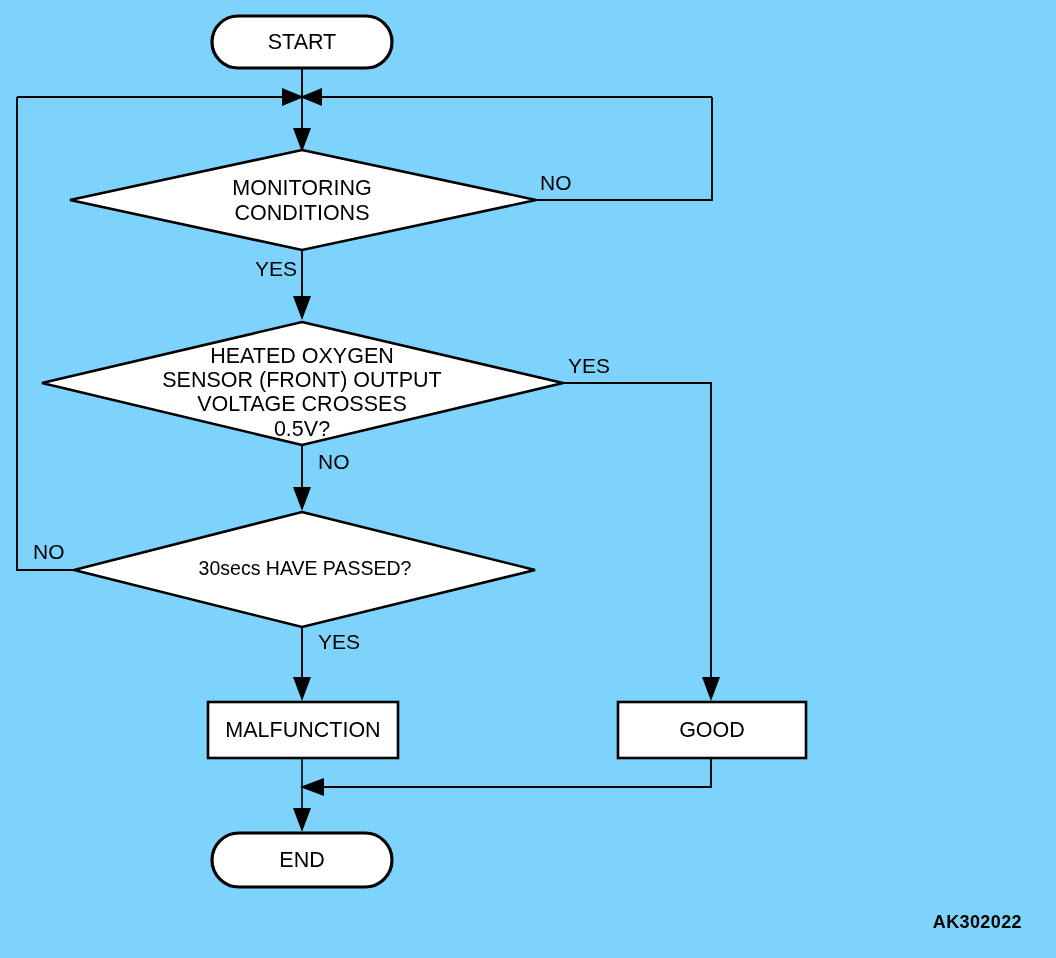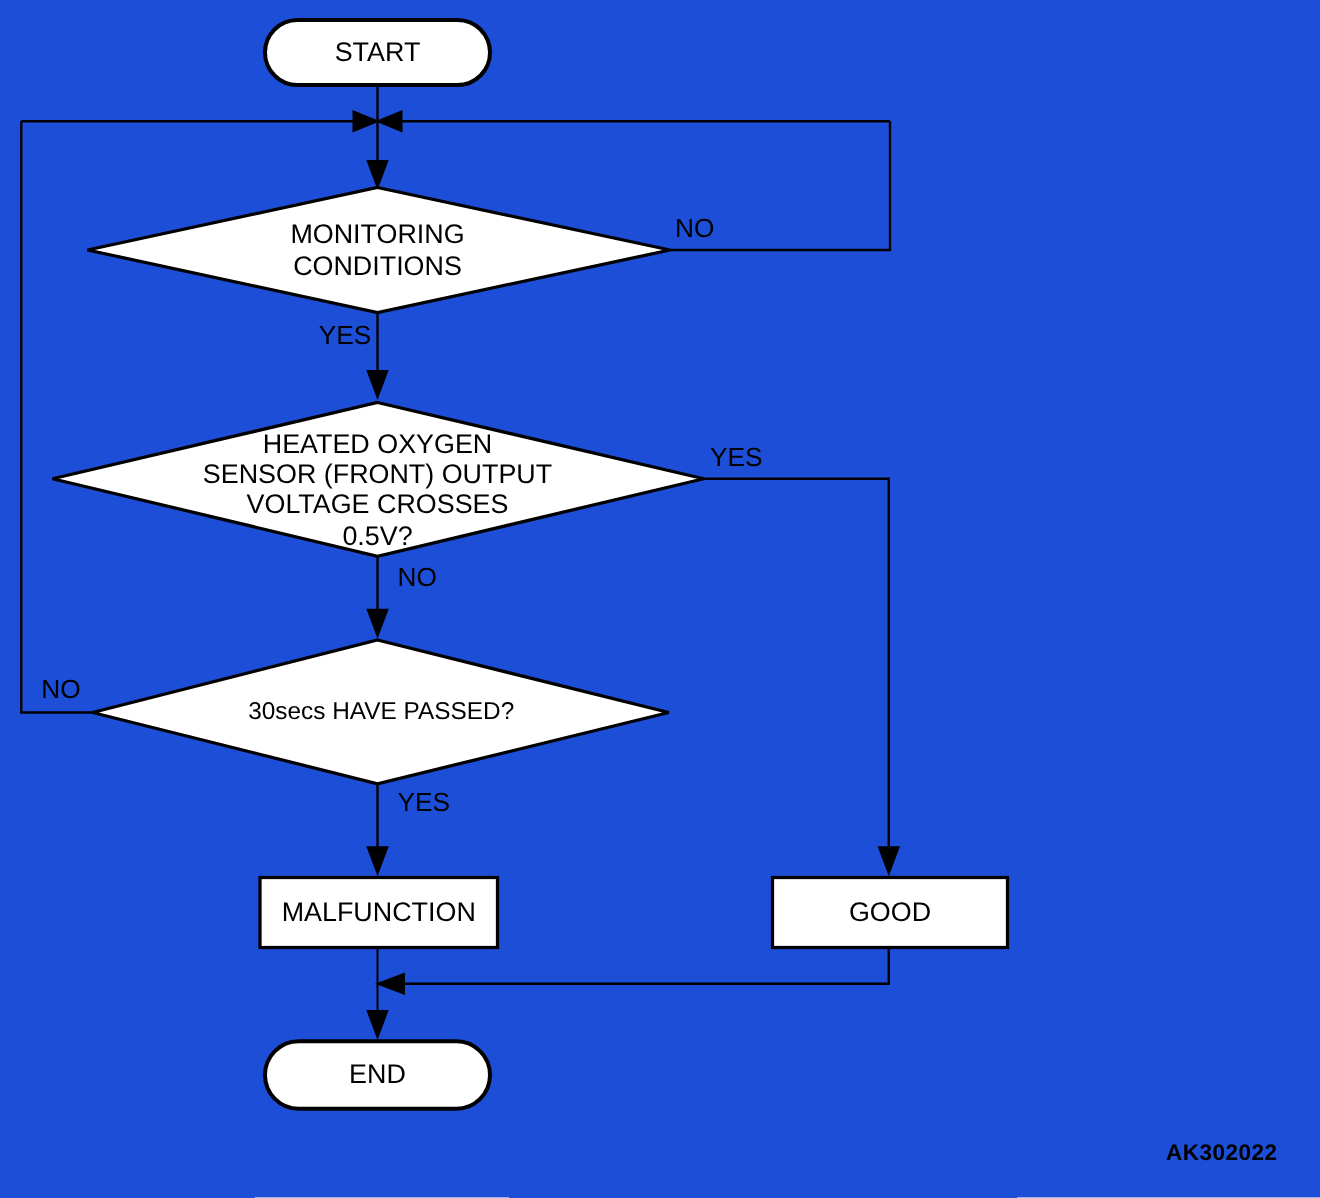--- a/index.html
+++ b/index.html
@@ -17,7 +17,7 @@
     position: relative;
     width: 1056px;
     height: 958px;
-    background: #1d4ed8;
+    background: #7dd3fc;
   }
   svg.chart-canvas {
     position: absolute;

